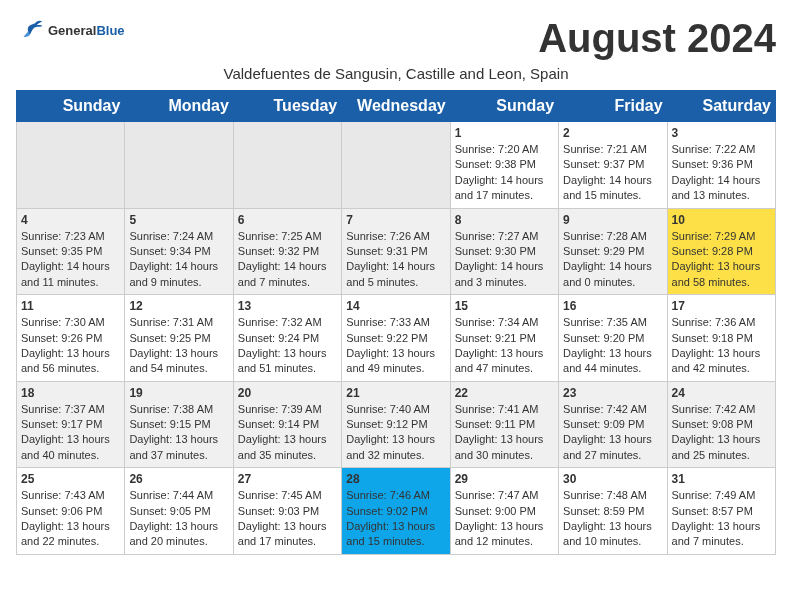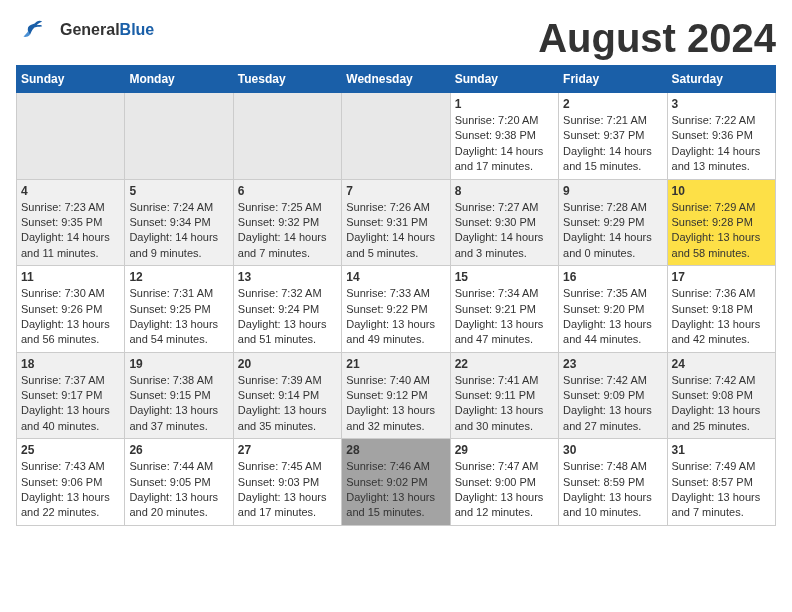--- a/index.html
+++ b/index.html
@@ -95,7 +95,7 @@
         <path d="M15,20 C13,22 10,23 8,22 C10,20 12,18 13,16Z" fill="#4a90d4"></path>
       </svg>
       <div>
-        <div style="font-size:16px;font-weight:bold;color:#333;margin-left:12px;">General<span style="color:#1a5fa8;">Blue</span></div>
+        <div style="font-size:13px;font-weight:bold;color:#333;">General<span style="color:#1a5fa8;">Blue</span></div>
       </div>
     </div>
     <div class="page-title">August 2024</div>

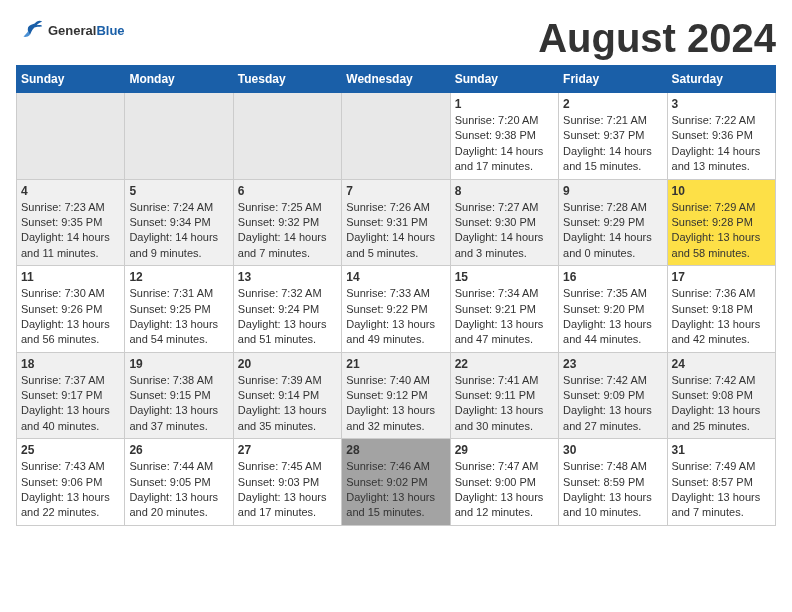--- a/index.html
+++ b/index.html
@@ -101,6 +101,7 @@
     <div class="page-title">August 2024</div>
   </div>
 
+  <div class="subtitle">Valdefuentes de Sangusin, Castille and Leon, Spain</div>
 
   <table class="calendar">
     <thead>

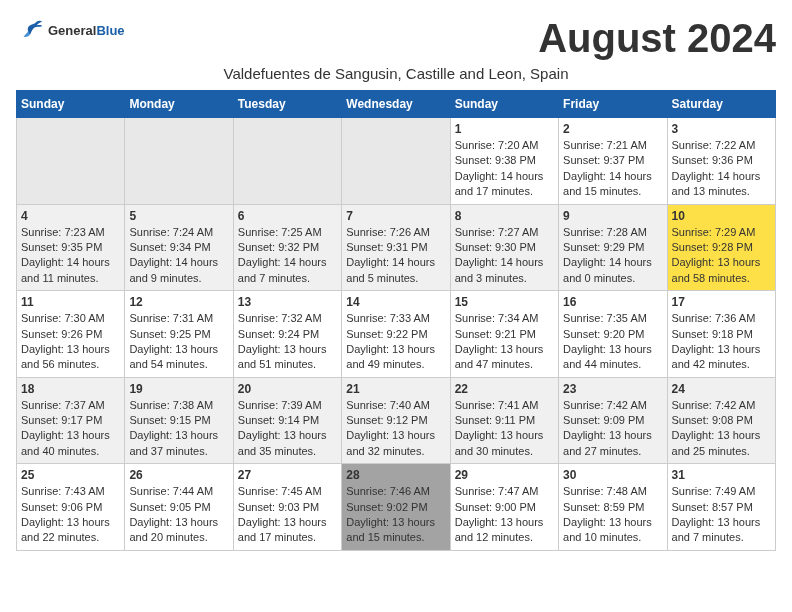--- a/index.html
+++ b/index.html
@@ -46,8 +46,8 @@
       background: #1a5fa8;
       color: #fff;
       padding: 6px 4px;
-      text-align: left;
-      font-size: 12px;
+      text-align: right;
+      font-size: 16px;
       border: 1px solid #1a5fa8;
     }
     .calendar td {

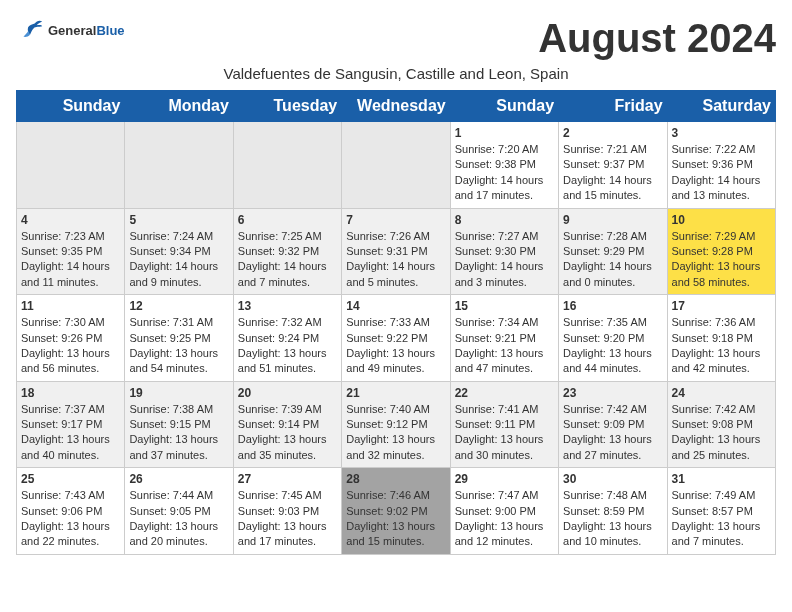--- a/index.html
+++ b/index.html
@@ -237,7 +237,7 @@
             <span class="day-number">27</span>
             <div class="day-info">Sunrise: 7:45 AM<br>Sunset: 9:03 PM<br>Daylight: 13 hours and 17 minutes.</div>
           </td>
-          <td style="background: #a3a3a3;">
+          <td style="background: #0ea5e9;">
             <span class="day-number">28</span>
             <div class="day-info">Sunrise: 7:46 AM<br>Sunset: 9:02 PM<br>Daylight: 13 hours and 15 minutes.</div>
           </td>

